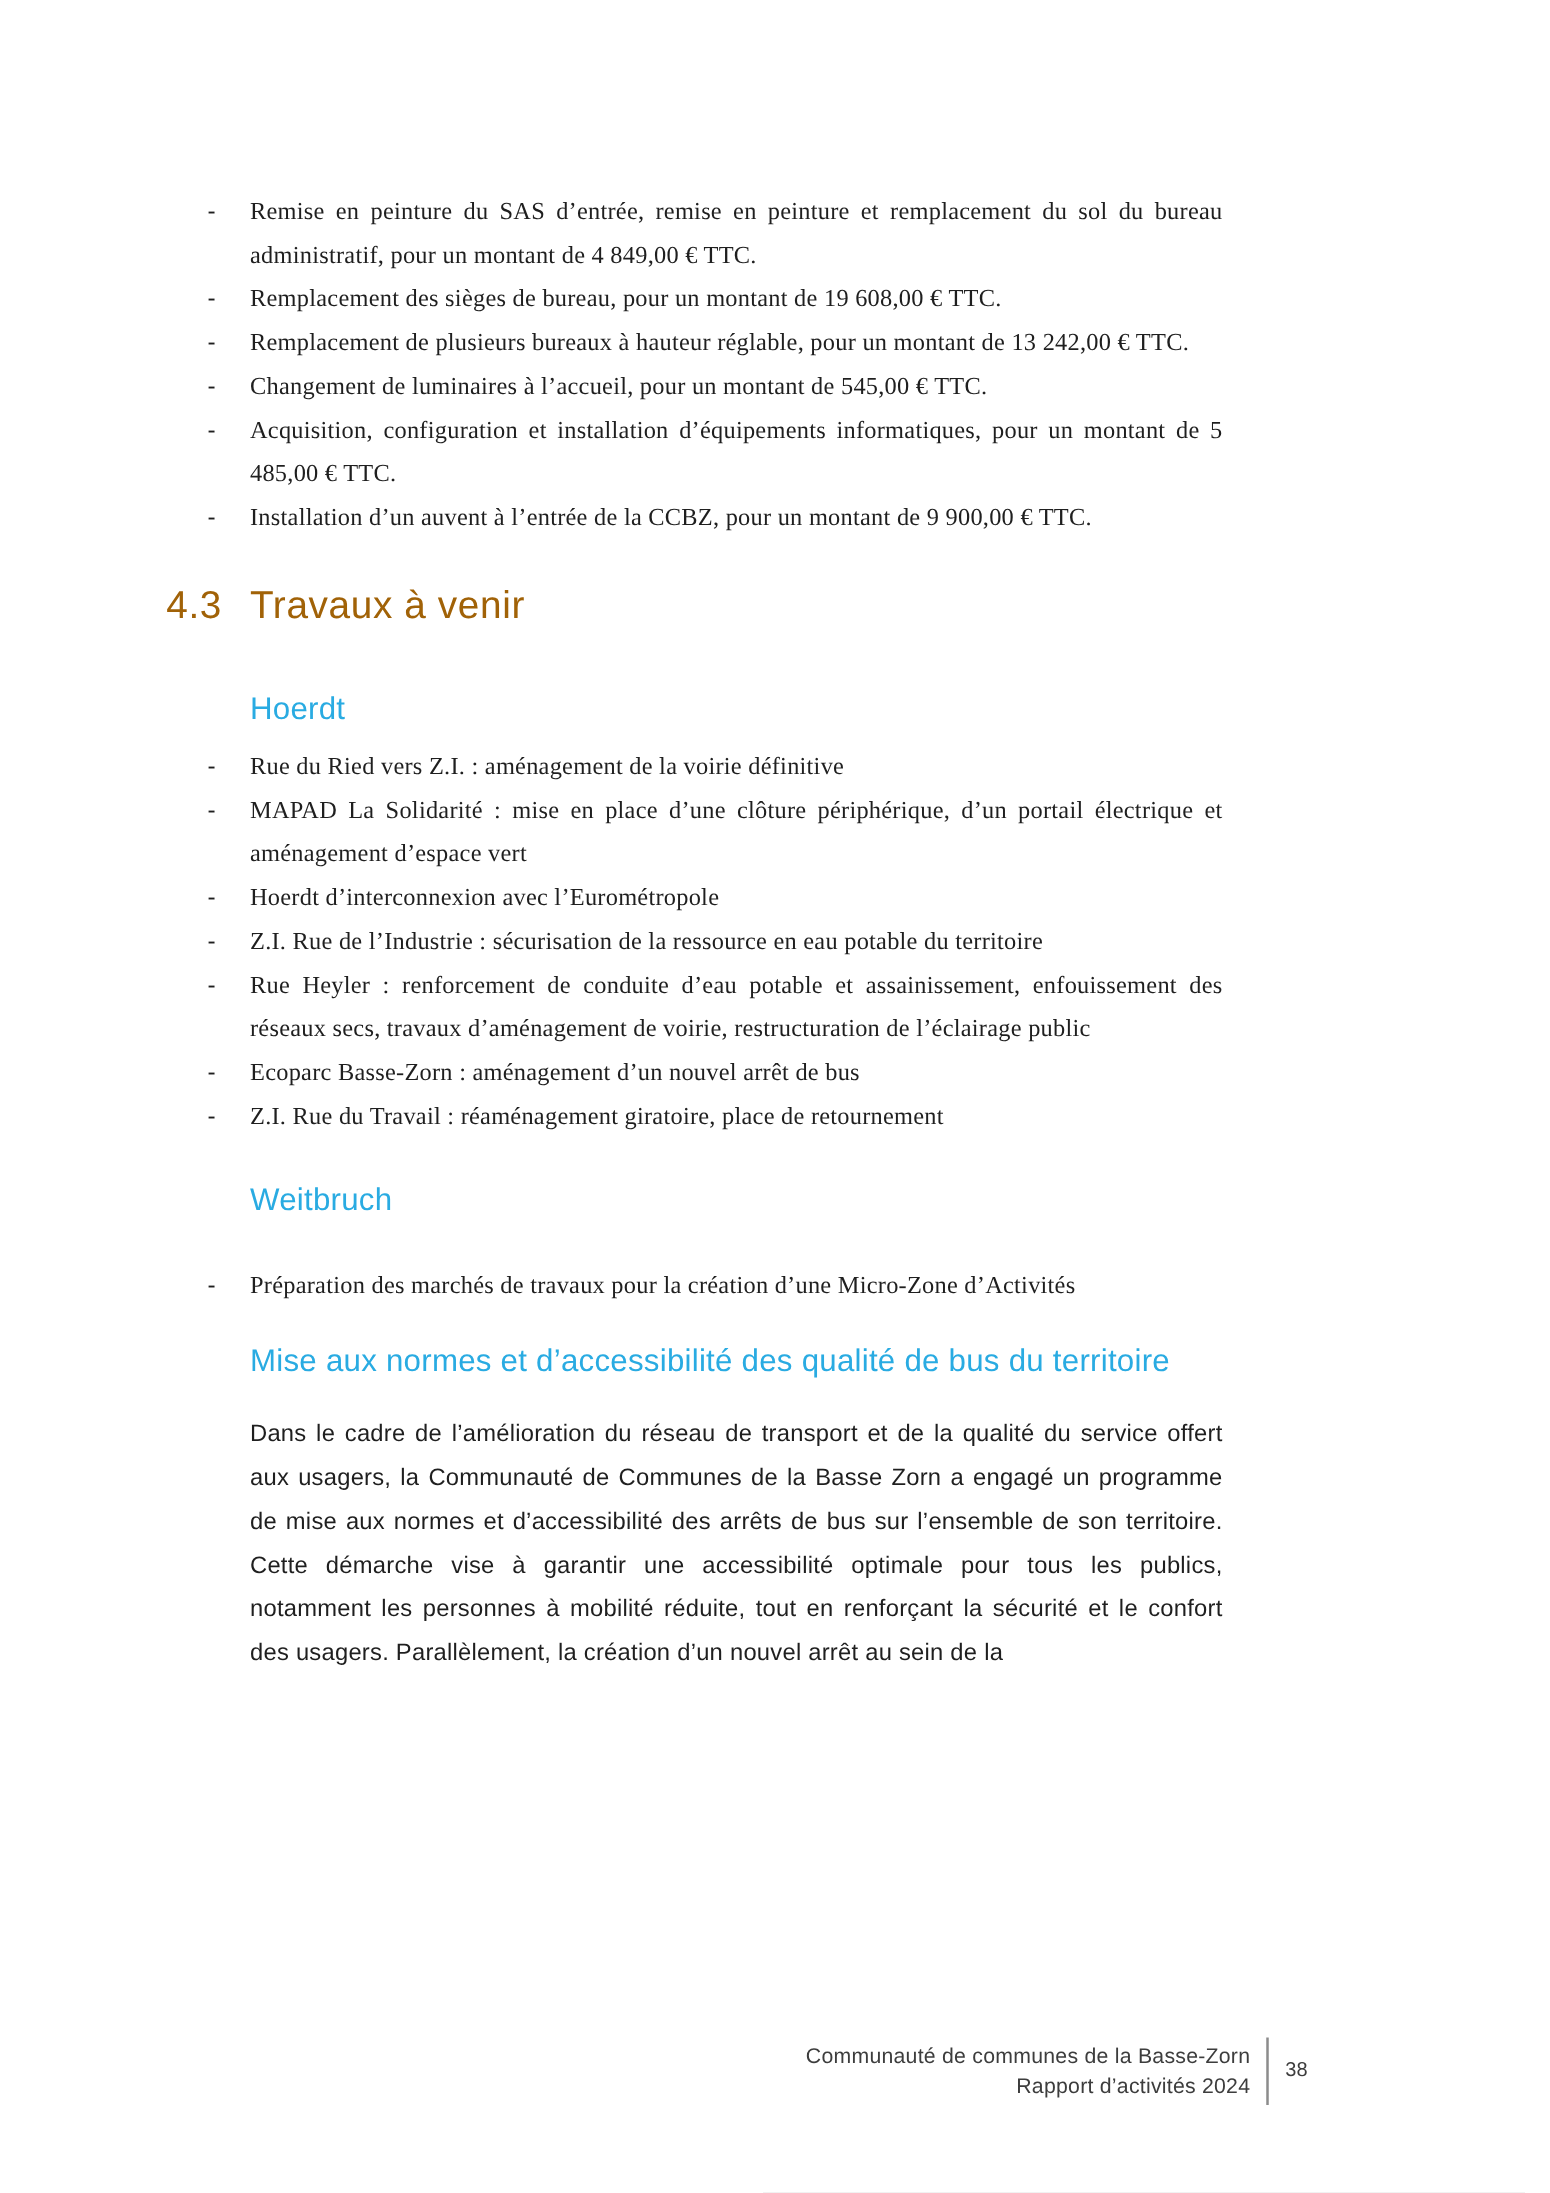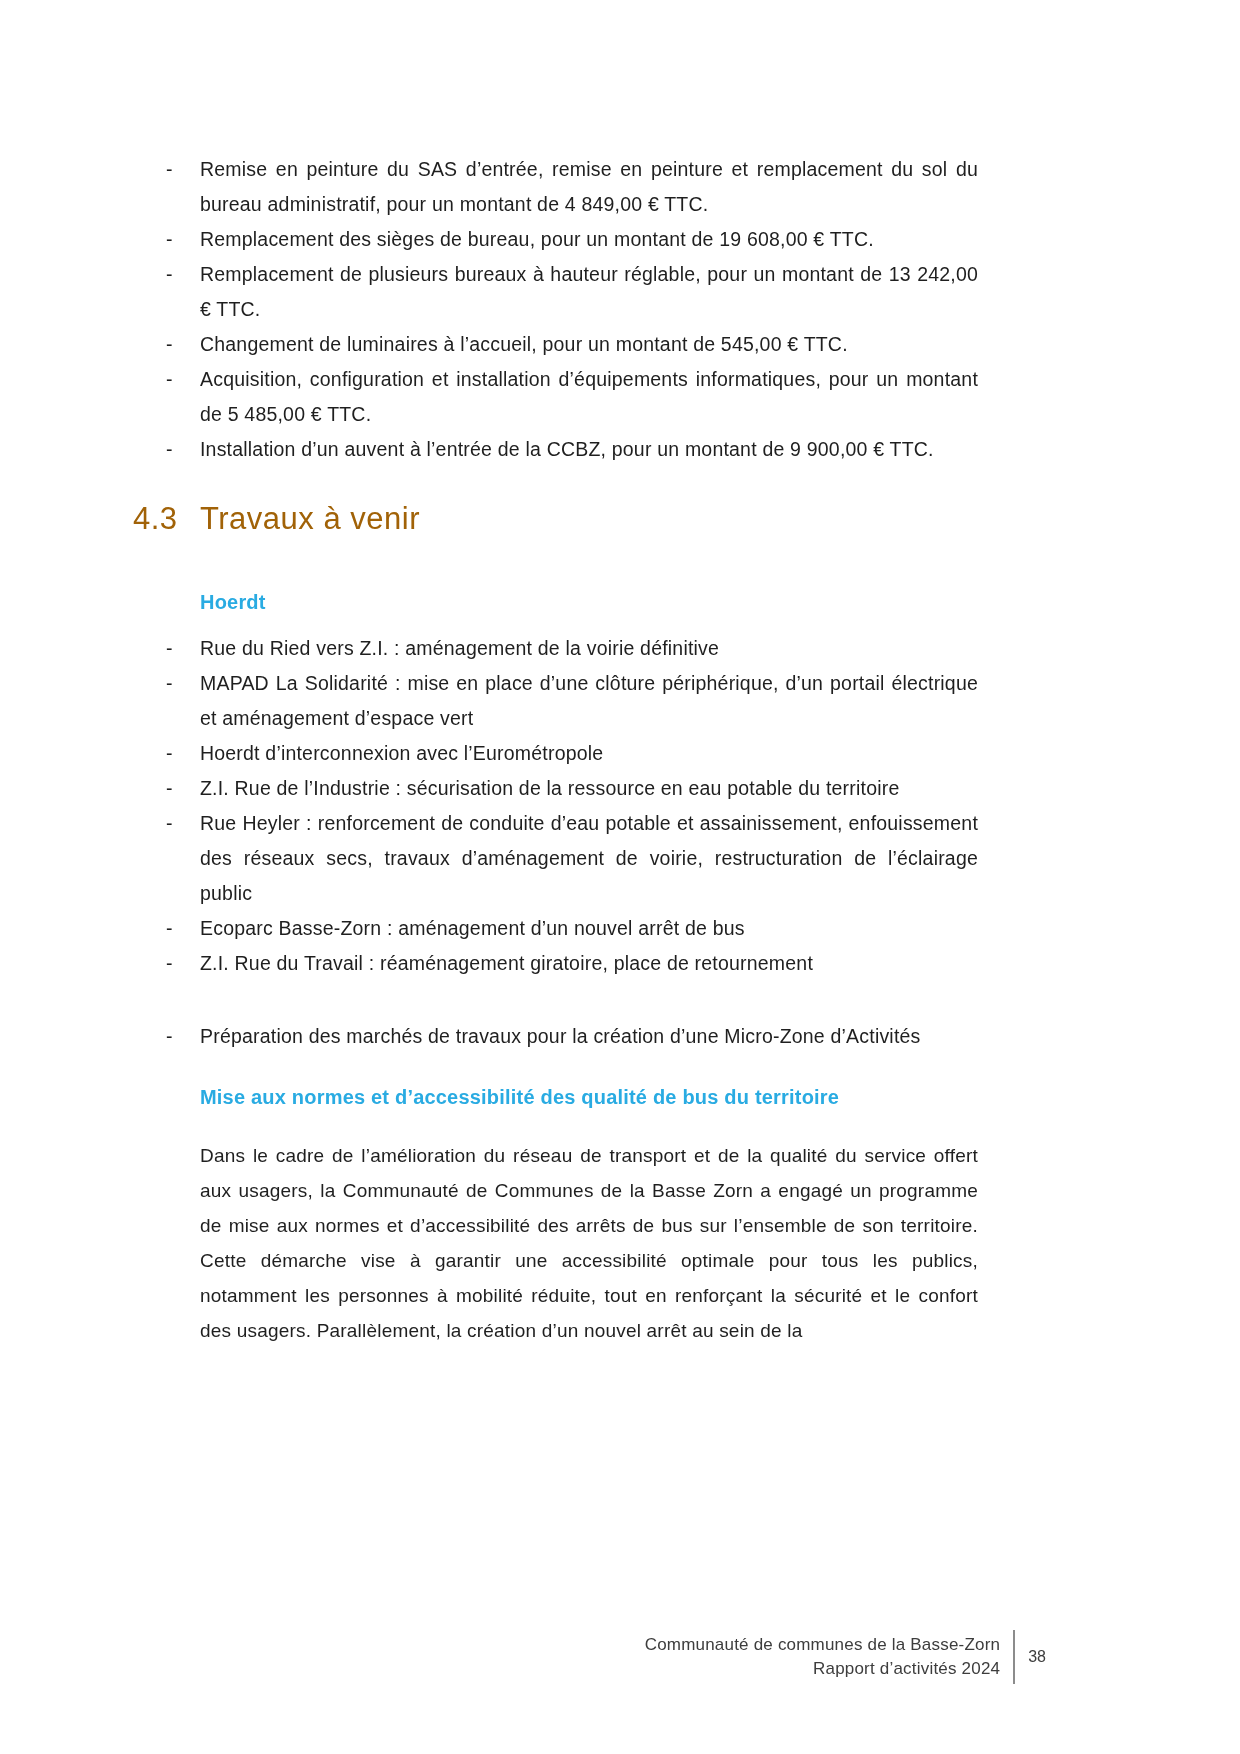--- a/index.html
+++ b/index.html
@@ -34,6 +34,7 @@
   .li .txt {
     flex: 1;
     text-align: justify;
+    font-family: Liberation Serif, serif;
   }
   
   .section-heading {

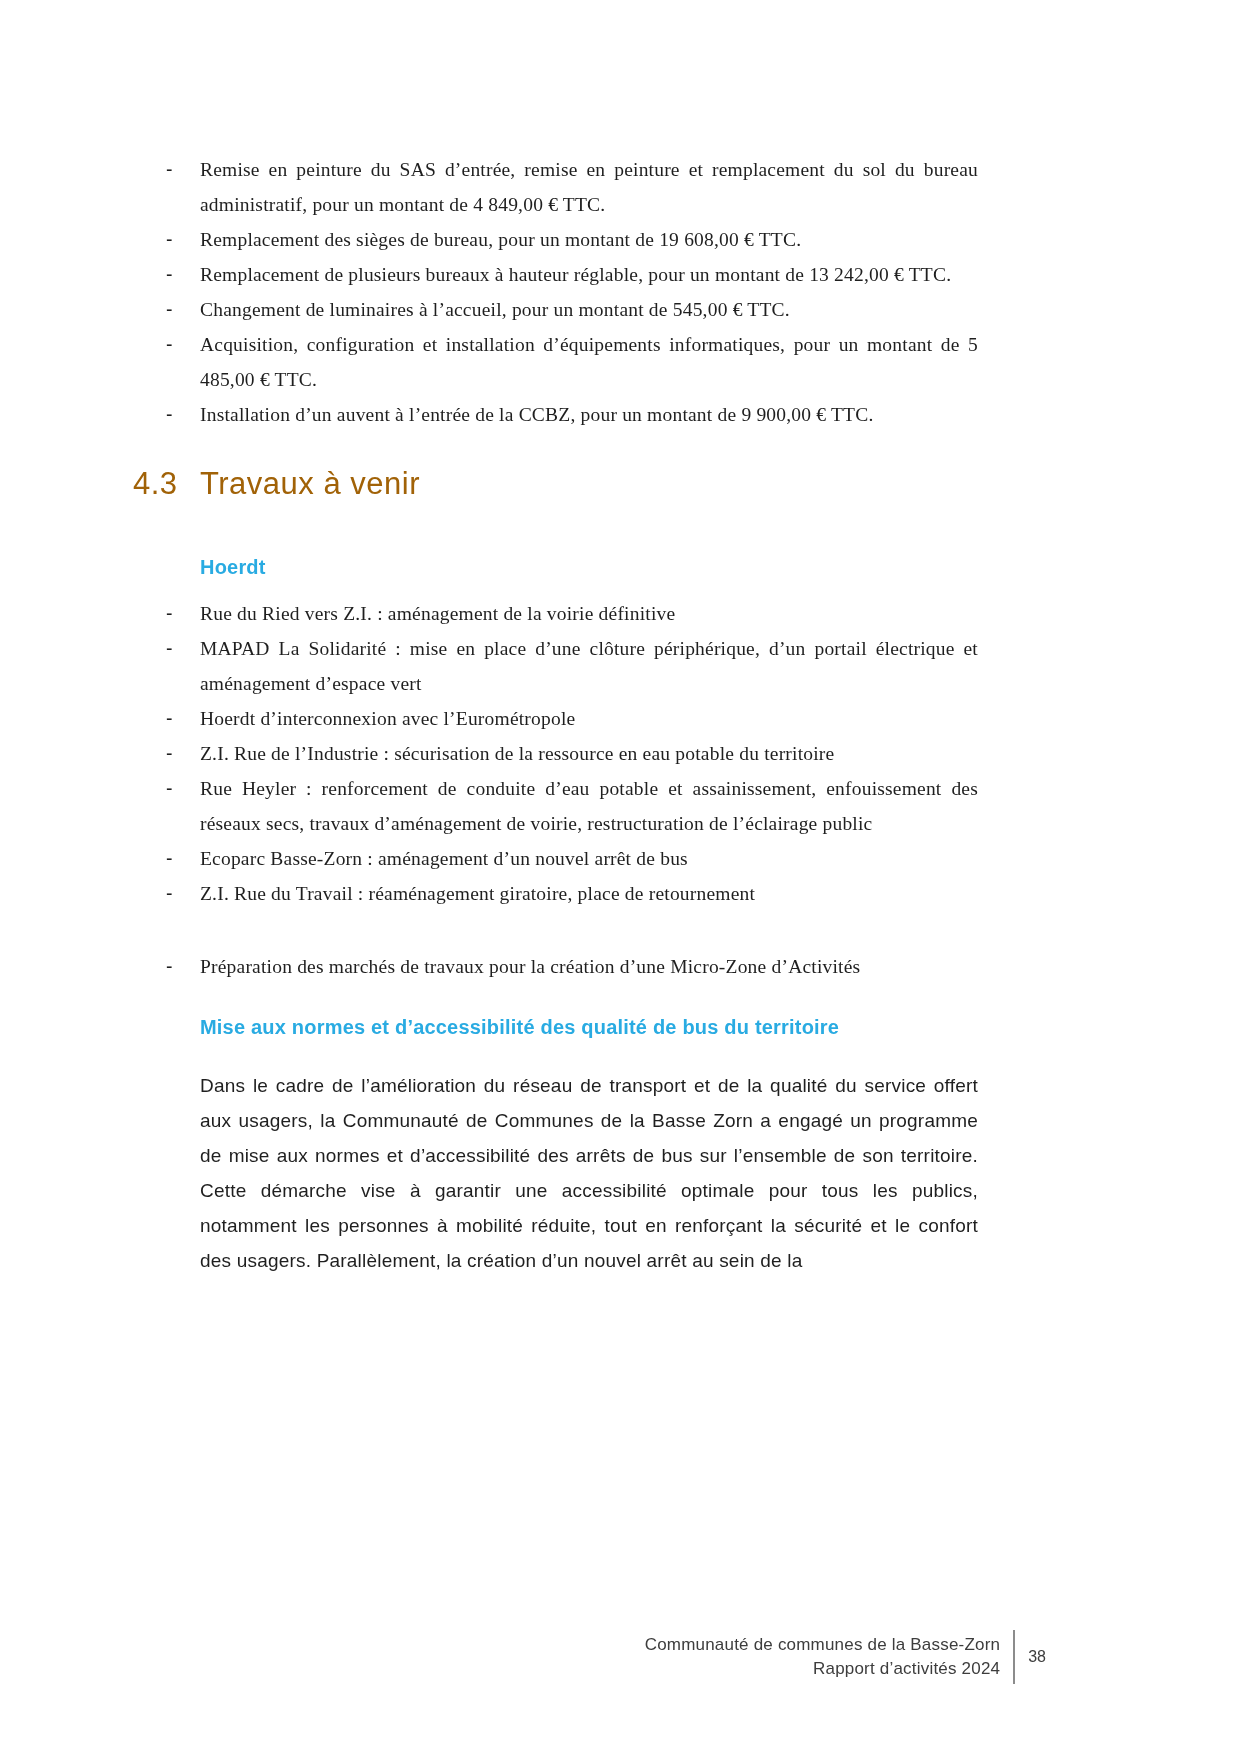--- a/index.html
+++ b/index.html
@@ -54,9 +54,9 @@
   
   .subheading {
     margin-left: 34px;
-    font-size: 20px;
+    font-size: 25px;
     line-height: 26px;
-    font-weight: bold;
+    font-weight: normal;
     color: #29abe2;
     letter-spacing: 0.2px;
   }

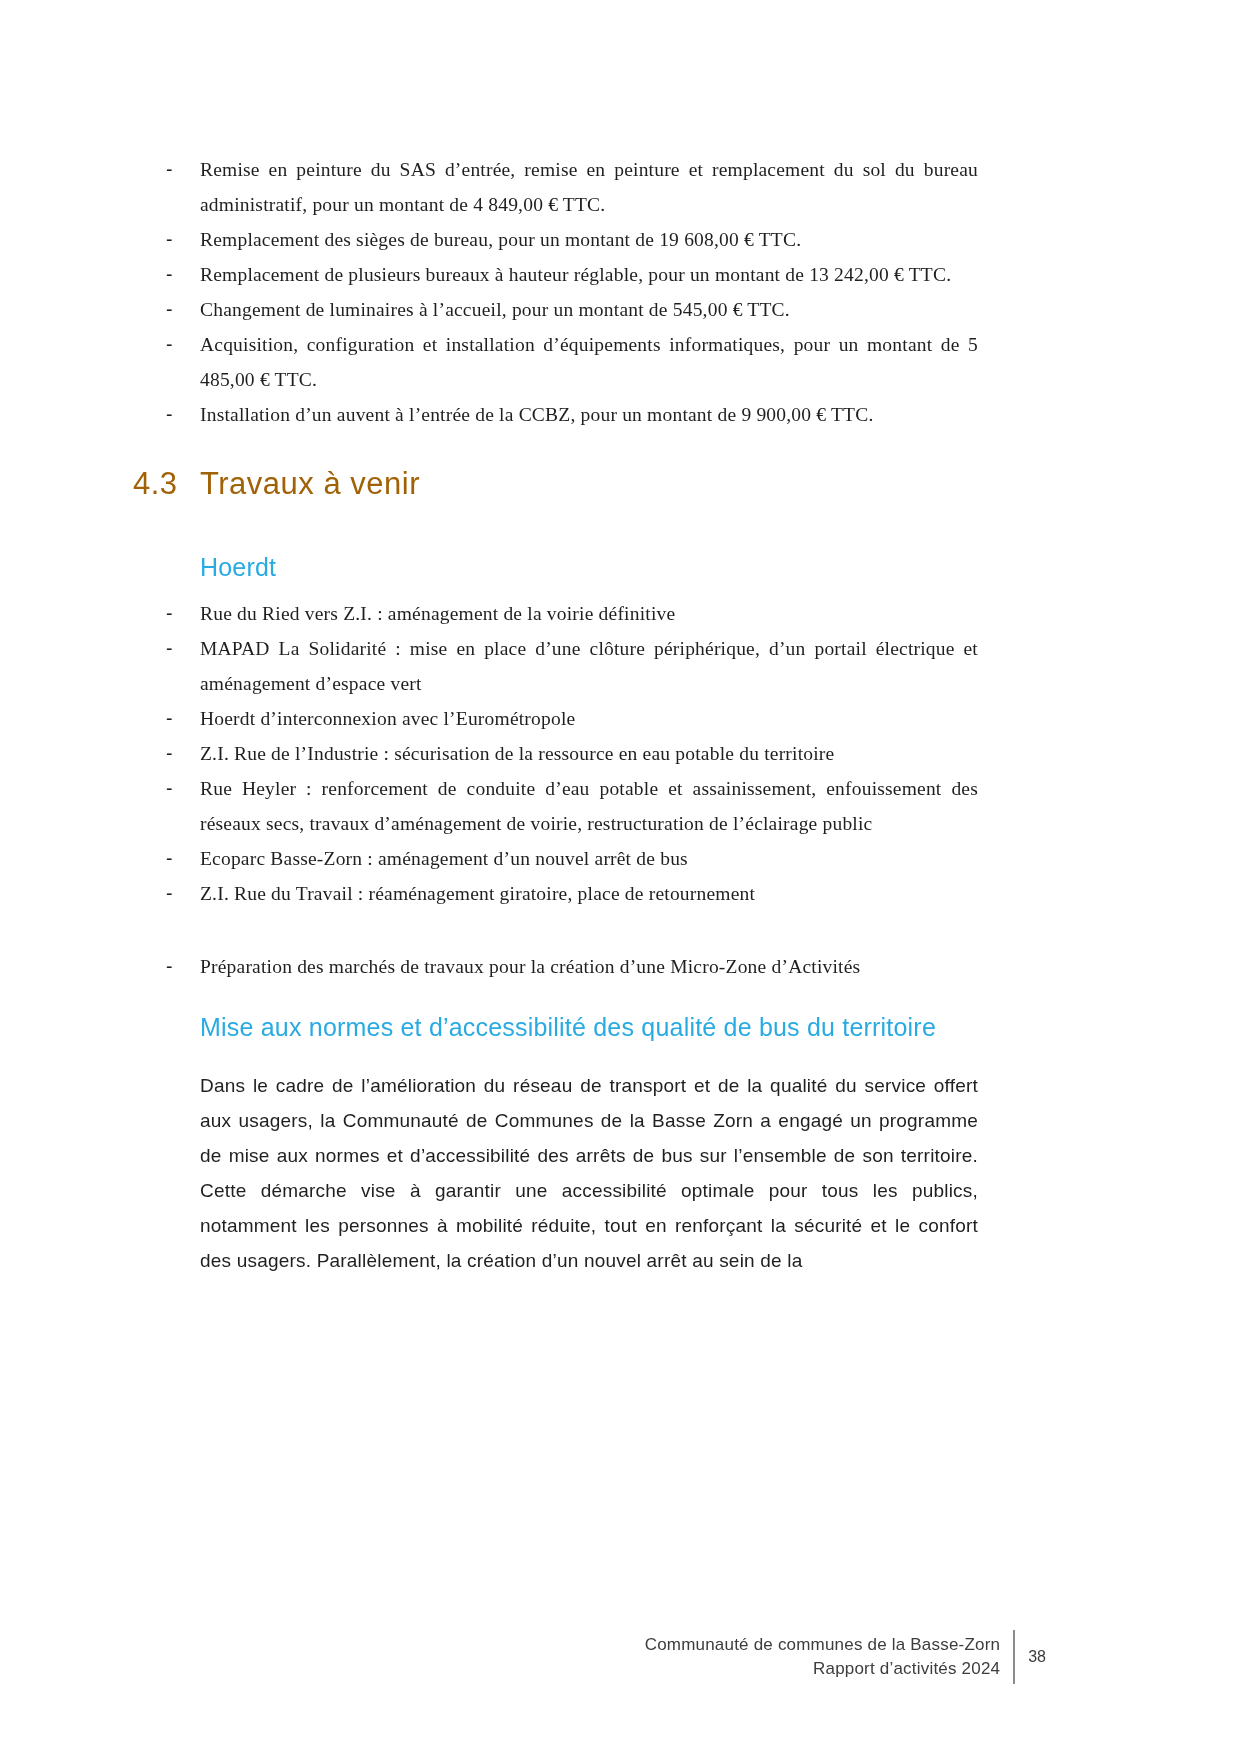--- a/index.html
+++ b/index.html
@@ -173,6 +173,7 @@
       </div>
     </div>
 
+    <div class="subheading sub-weitbruch">Weitbruch</div>
 
     <div class="blist list-weitbruch">
       <div class="li">

